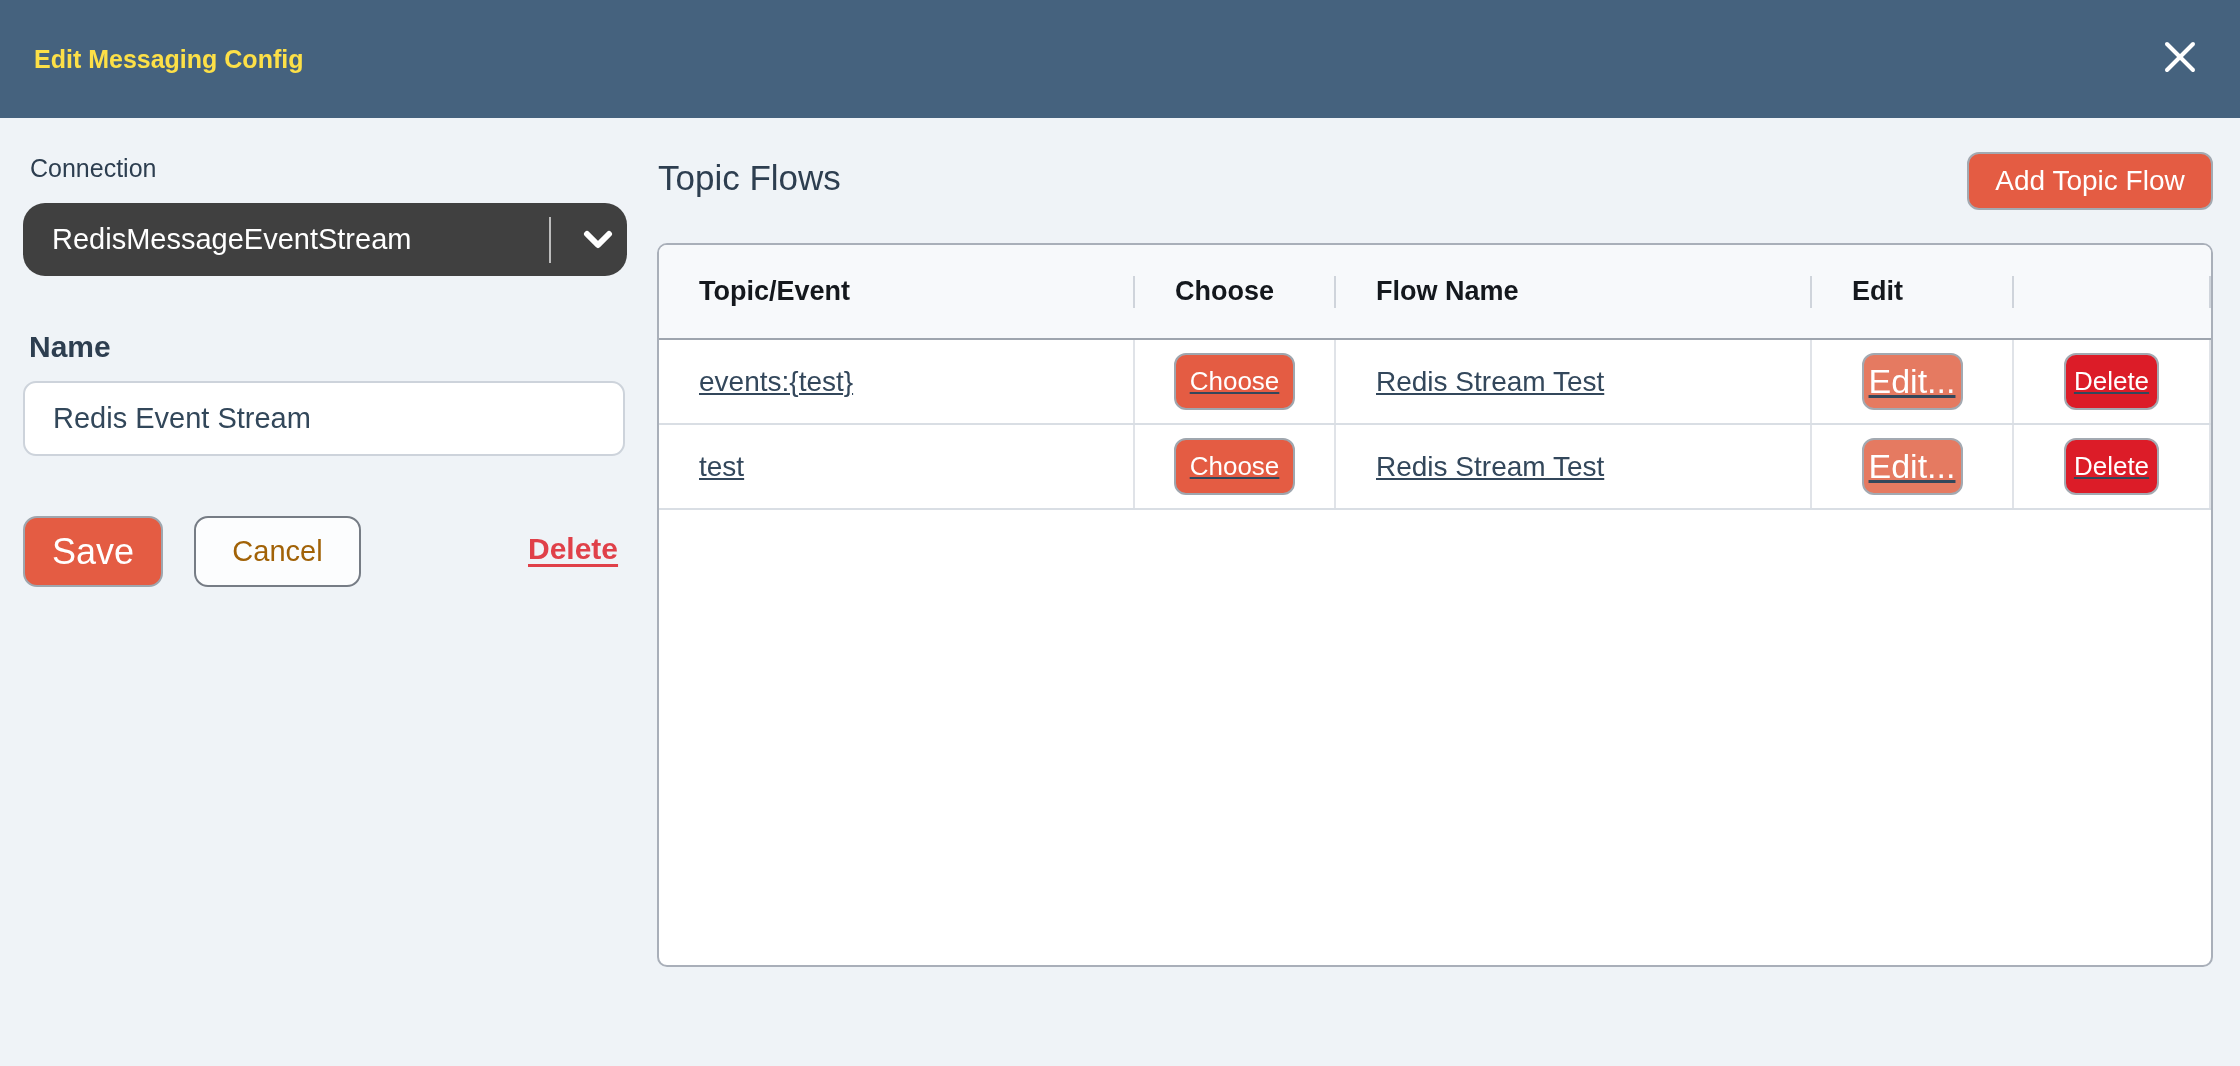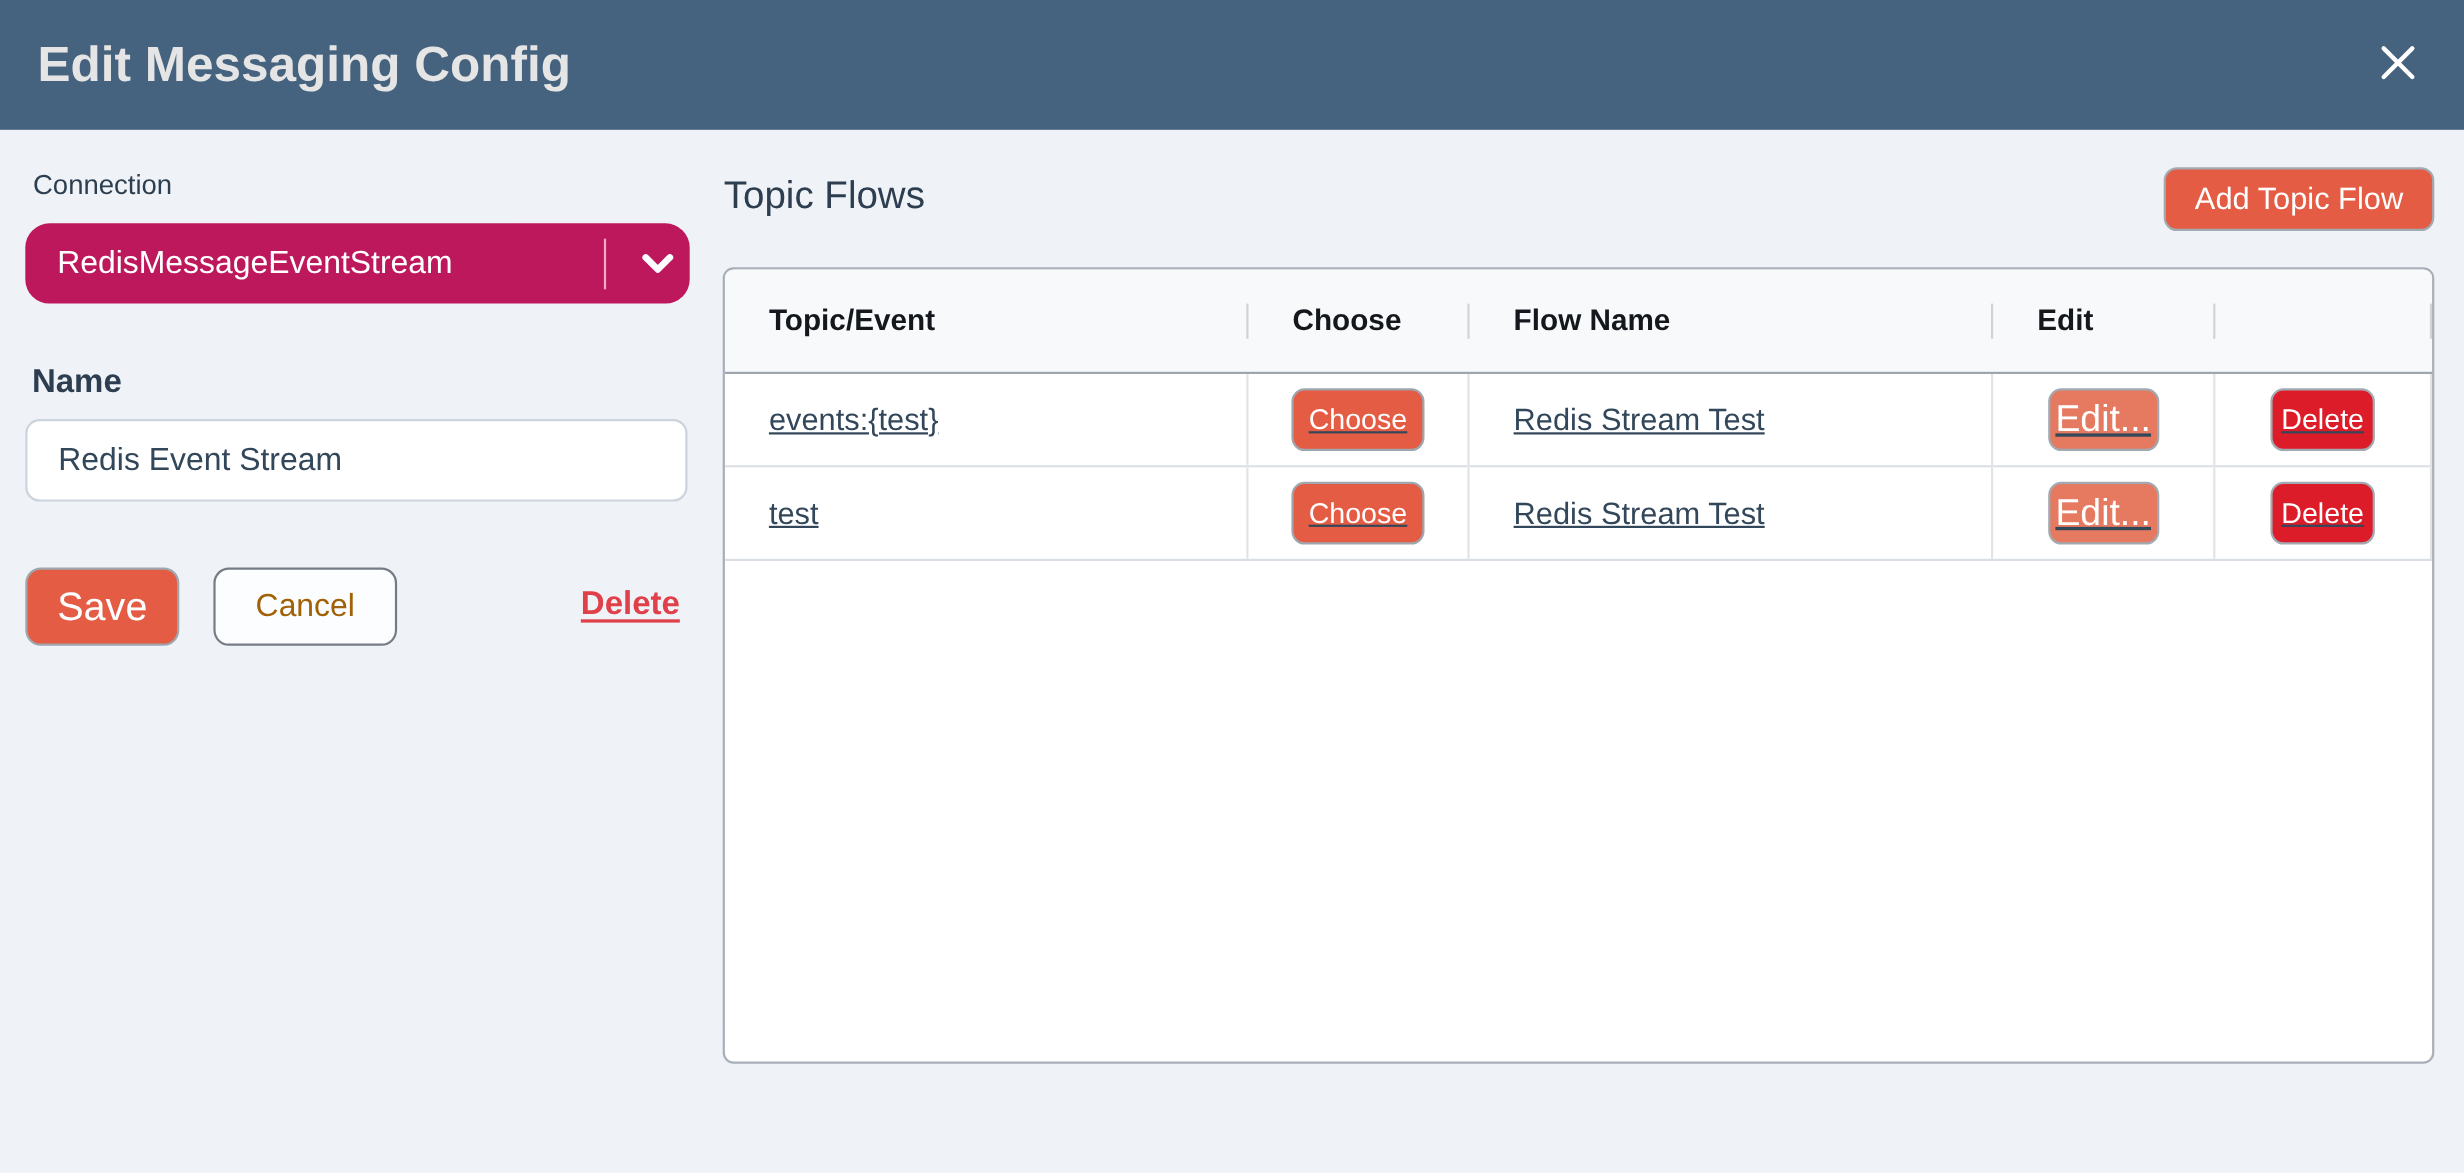--- a/index.html
+++ b/index.html
@@ -19,7 +19,7 @@
   }
   .modal-title {
     margin-left: 34px;
-    color: #e5e5e5; font-size: 45px; font-weight: 700;
+    color: #fde047; font-size: 25px; font-weight: 700;
   }
   .close-btn {
     position: absolute; right: 38px; top: 50%; transform: translateY(-50%);

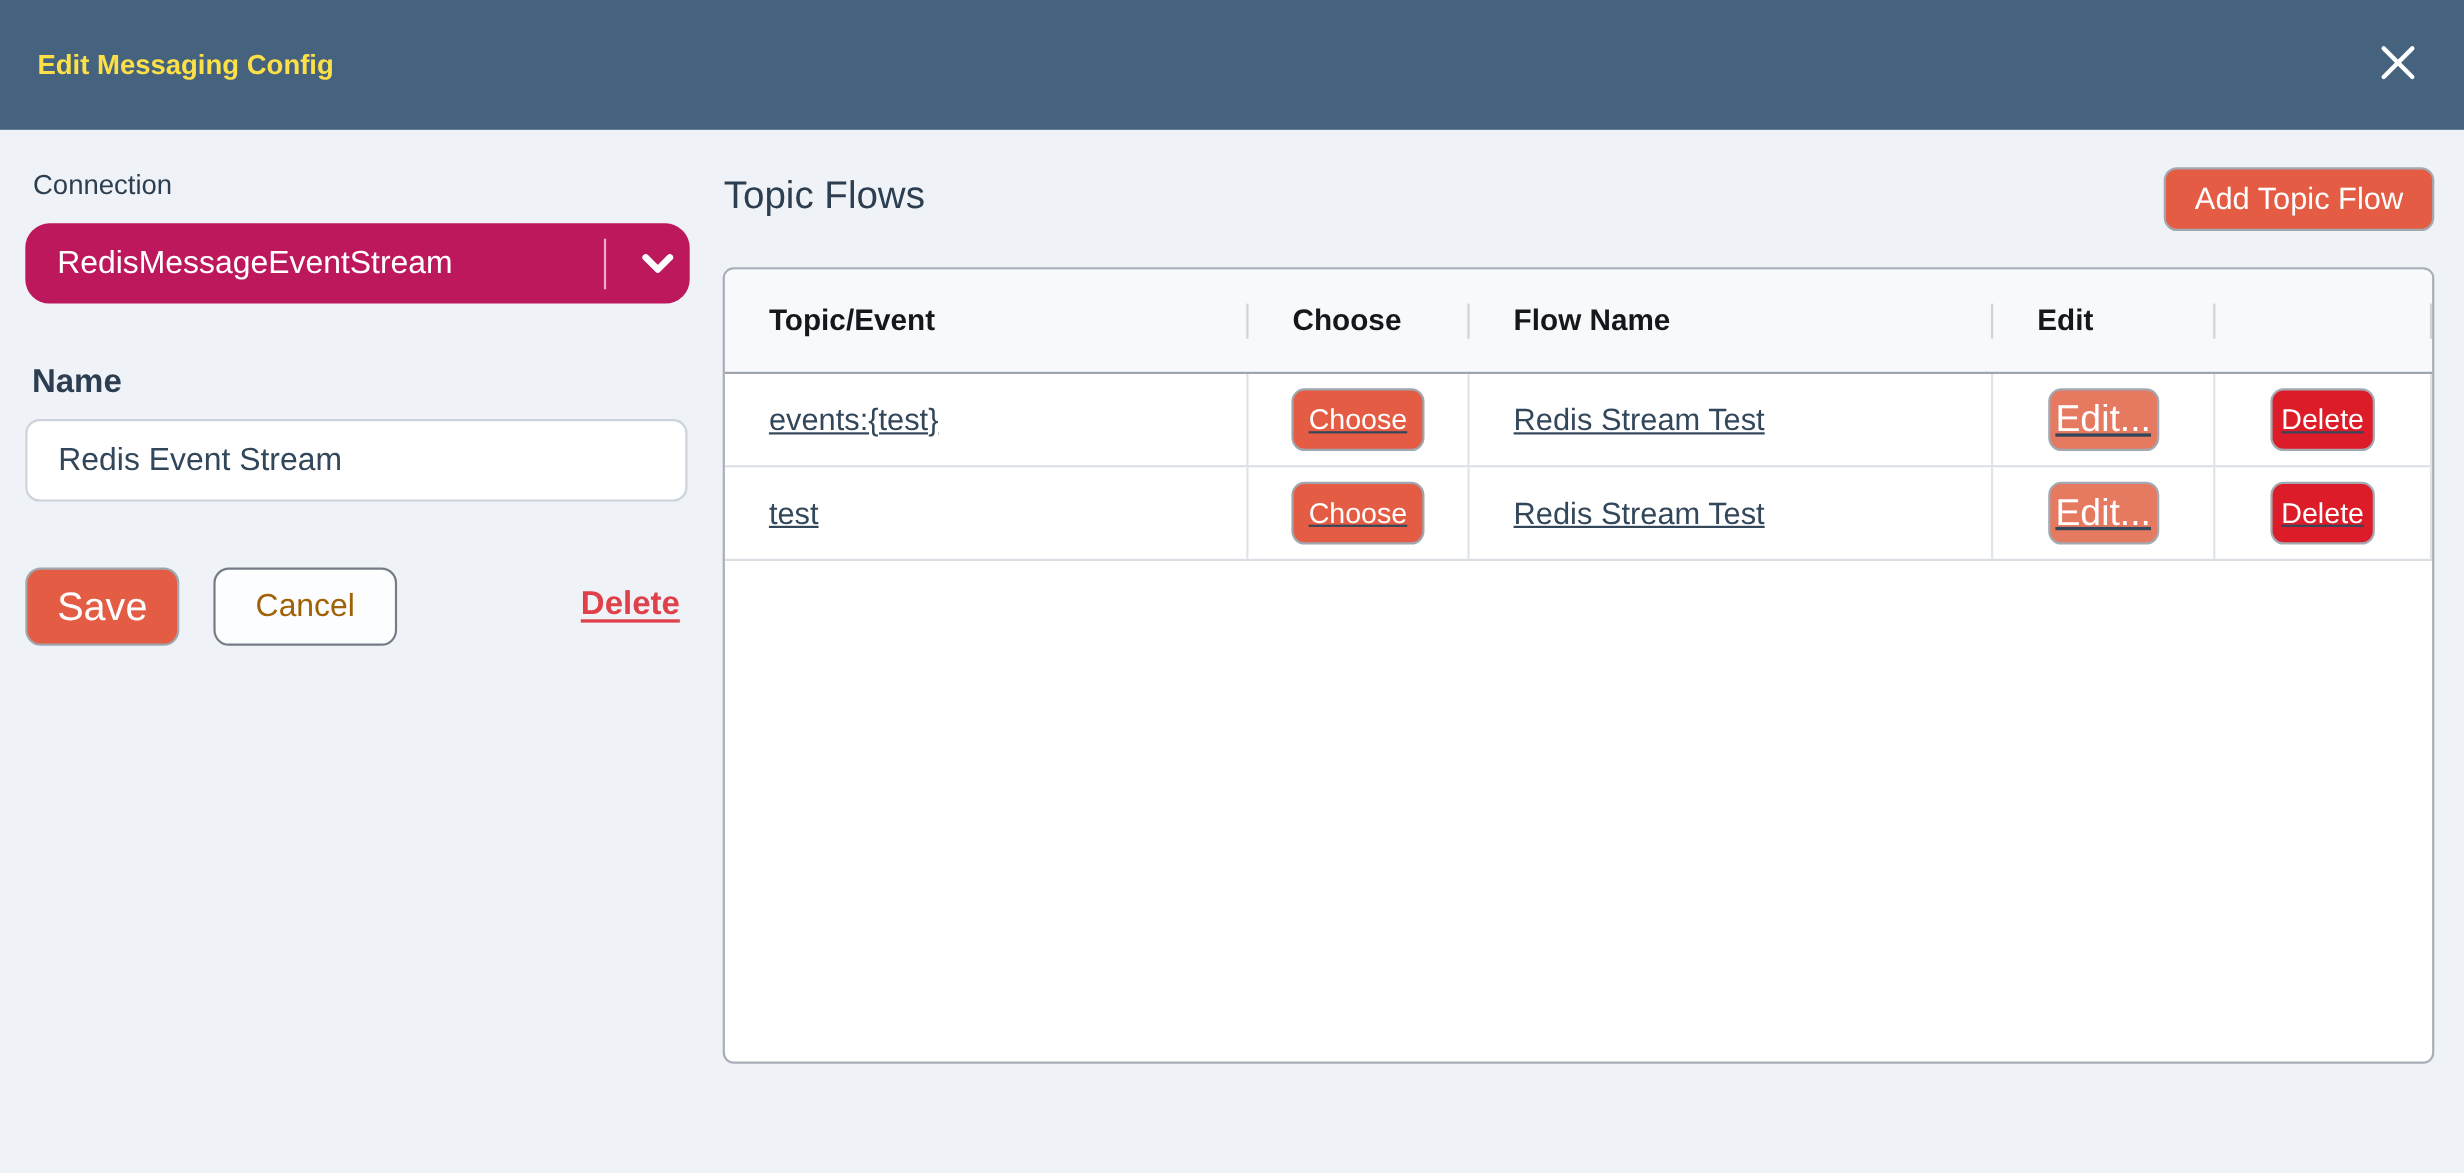--- a/index.html
+++ b/index.html
@@ -34,7 +34,7 @@
   }
   .connection-select {
     position: absolute; left: 23px; top: 203px; width: 604px; height: 73px;
-    background: #be185d; border-radius: 22px;
+    background: #404040; border-radius: 22px;
     display: flex; align-items: center;
     color: #fff; cursor: pointer;
   }

